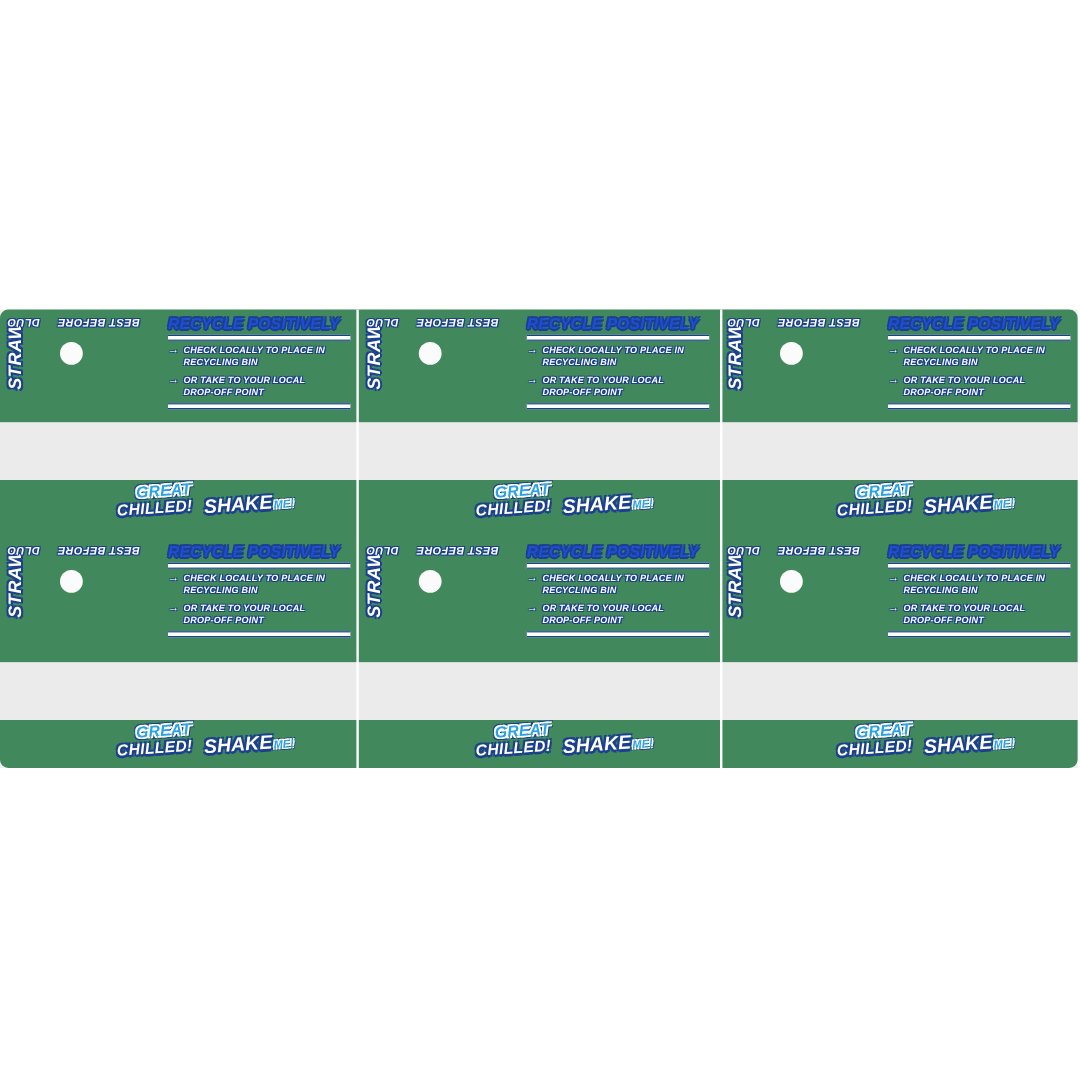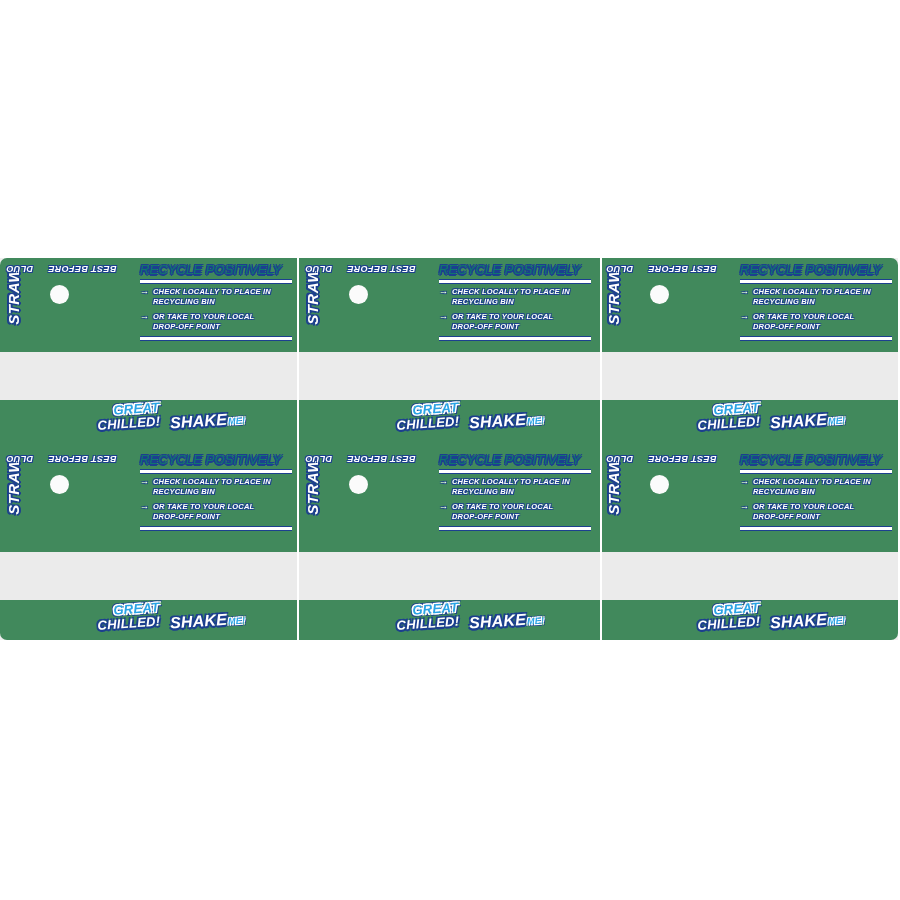--- a/index.html
+++ b/index.html
@@ -140,10 +140,10 @@
   }
   .recyc-title{
     font-size:13px;
-    font-weight:normal;
+    font-weight:bold;
     font-style:italic;
     letter-spacing:0.1px;
-    color:#0f766e;
+    color:#1d4ed8;
     text-shadow:
       1.3px 1.3px 0 #1c3f8f, -1.3px 1.3px 0 #1c3f8f,
       1.3px -1.3px 0 #1c3f8f, -1.3px -1.3px 0 #1c3f8f,

